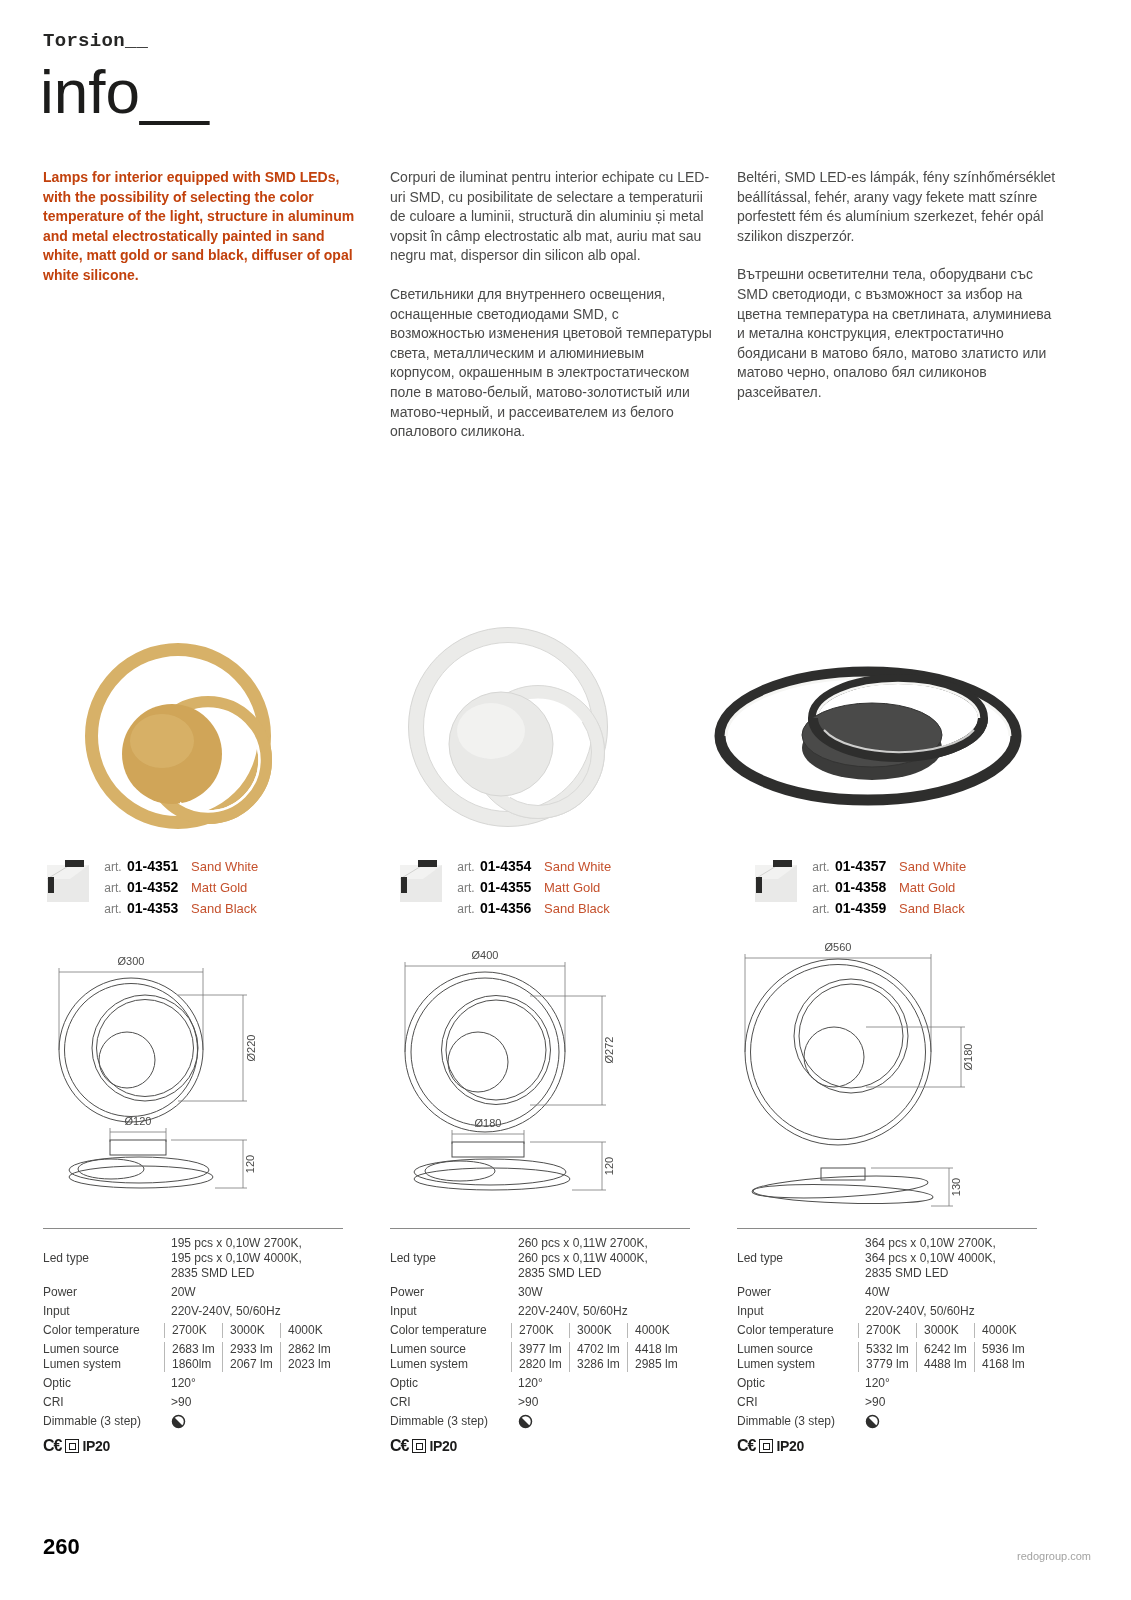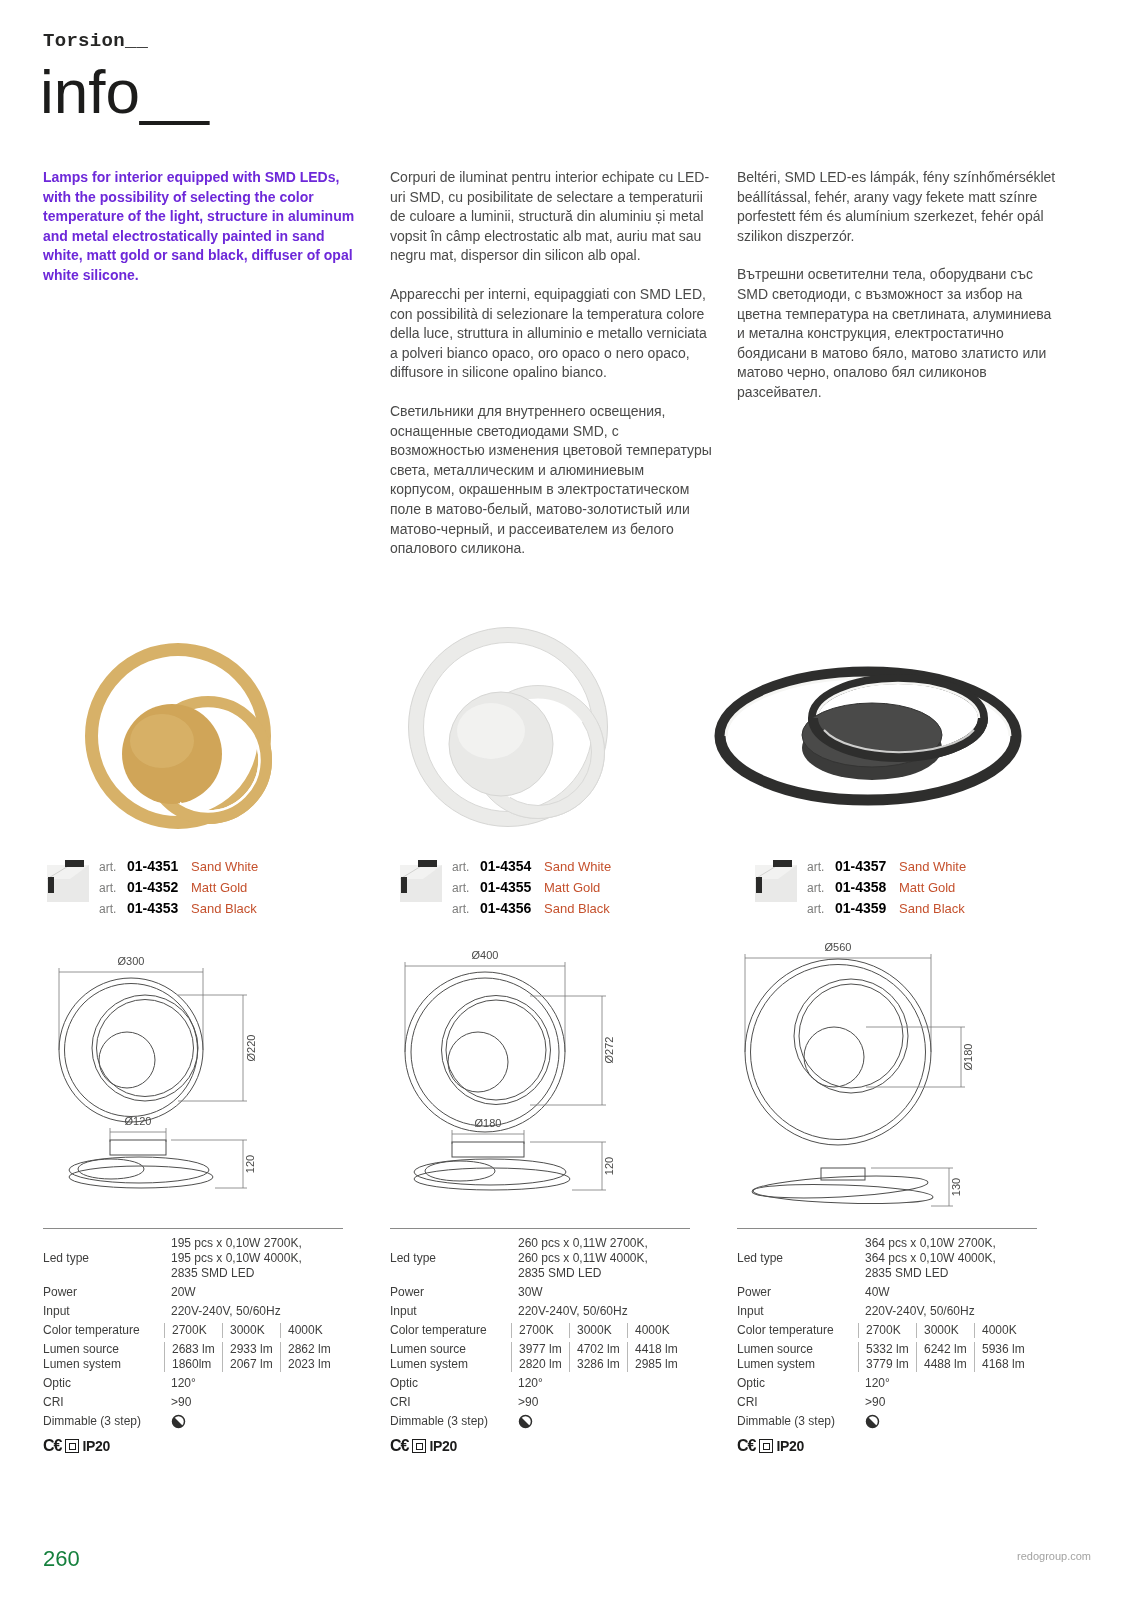--- a/index.html
+++ b/index.html
@@ -10,7 +10,7 @@
   .intro{position:absolute;left:43px;top:168px;width:1020px;display:grid;
          grid-template-columns:322px 322px 323px;column-gap:25px;}
   .intro p{margin:0 0 19px 0;font-size:14px;line-height:1.4;color:#4a4a49;}
-  .intro .en p{font-weight:700;color:#6d28d9;}
+  .intro .en p{font-weight:700;color:#c2410c;}
   .lamp{position:absolute;}
   .art-block{position:absolute;display:flex;}
   .art-rows{margin-left:8px;}

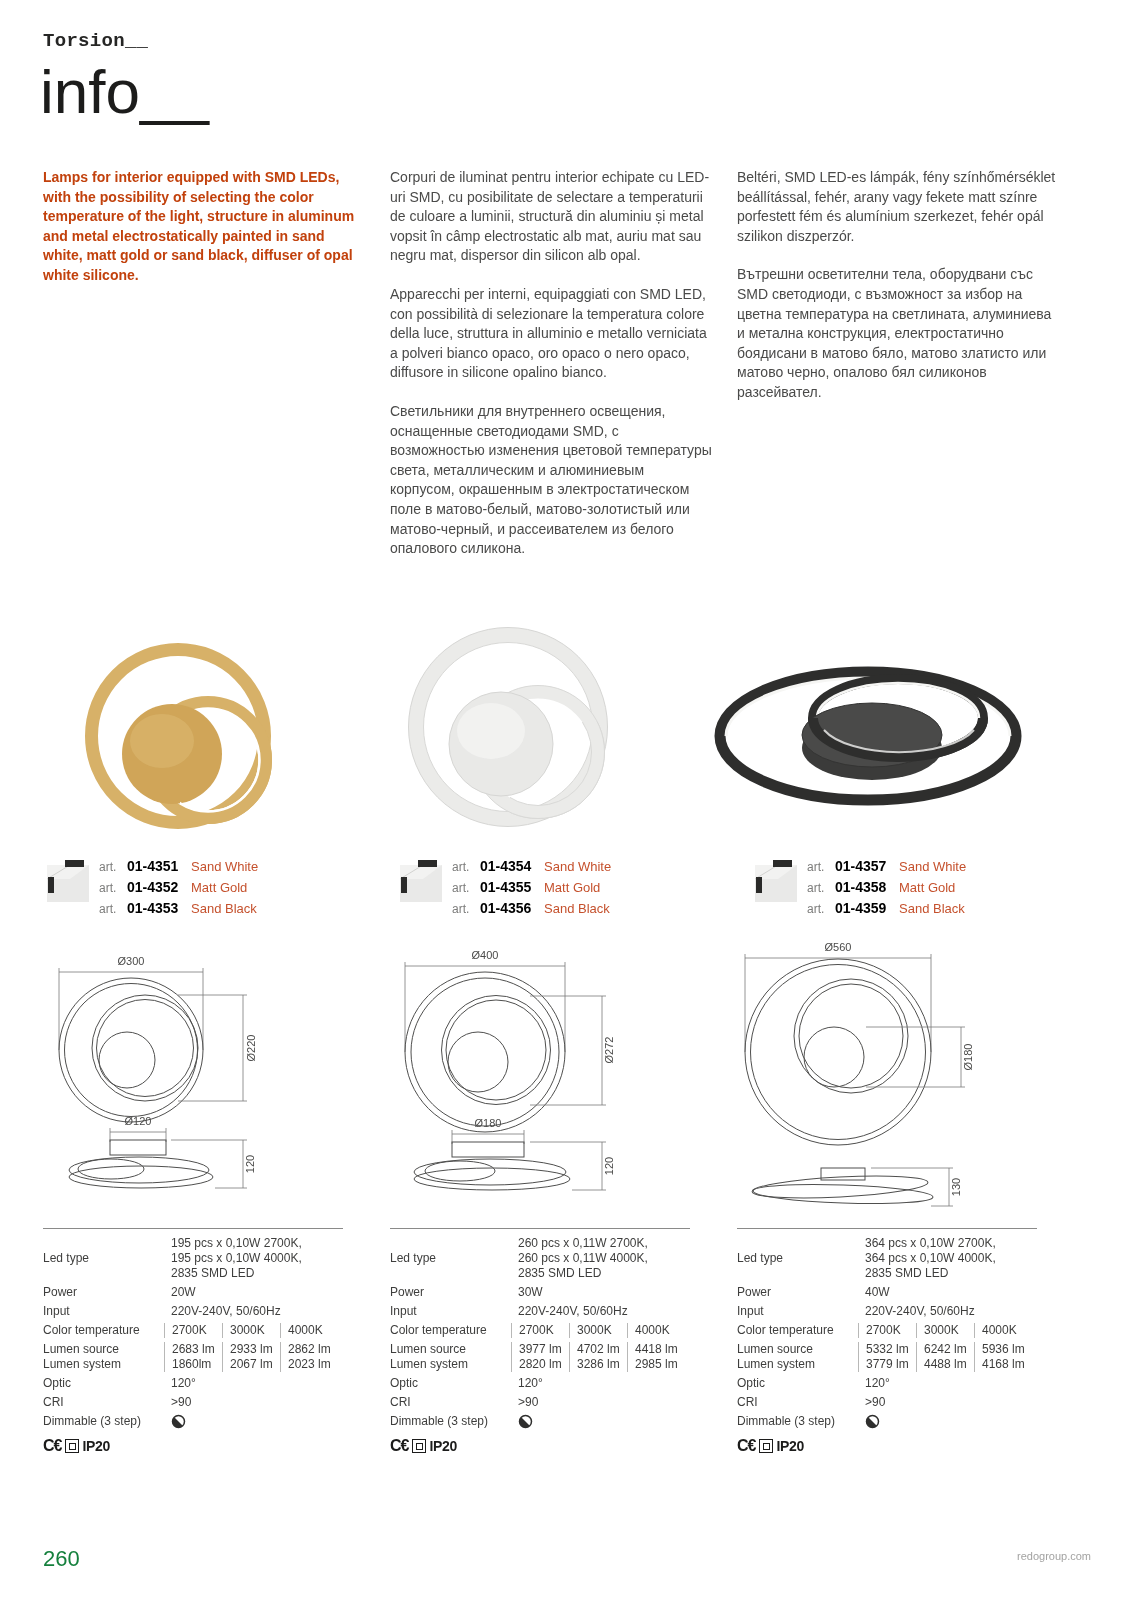--- a/index.html
+++ b/index.html
@@ -52,7 +52,6 @@
     </div>
     <div class="col">
       <p>Corpuri de iluminat pentru interior echipate cu LED-uri SMD, cu posibilitate de selectare a temperaturii de culoare a luminii, structură din aluminiu și metal vopsit în câmp electrostatic alb mat, auriu mat sau negru mat, dispersor din silicon alb opal.</p>
-      <p>Apparecchi per interni, equipaggiati con SMD LED, con possibilità di selezionare la temperatura colore della luce, struttura in alluminio e metallo verniciata a polveri bianco opaco, oro opaco o nero opaco, diffusore in silicone opalino bianco.</p>
       <p>Светильники для внутреннего освещения, оснащенные светодиодами SMD, с возможностью изменения цветовой температуры света, металлическим и алюминиевым корпусом, окрашенным в электростатическом поле в матово-белый, матово-золотистый или матово-черный, и рассеивателем из белого опалового силикона.</p>
     </div>
     <div class="col">

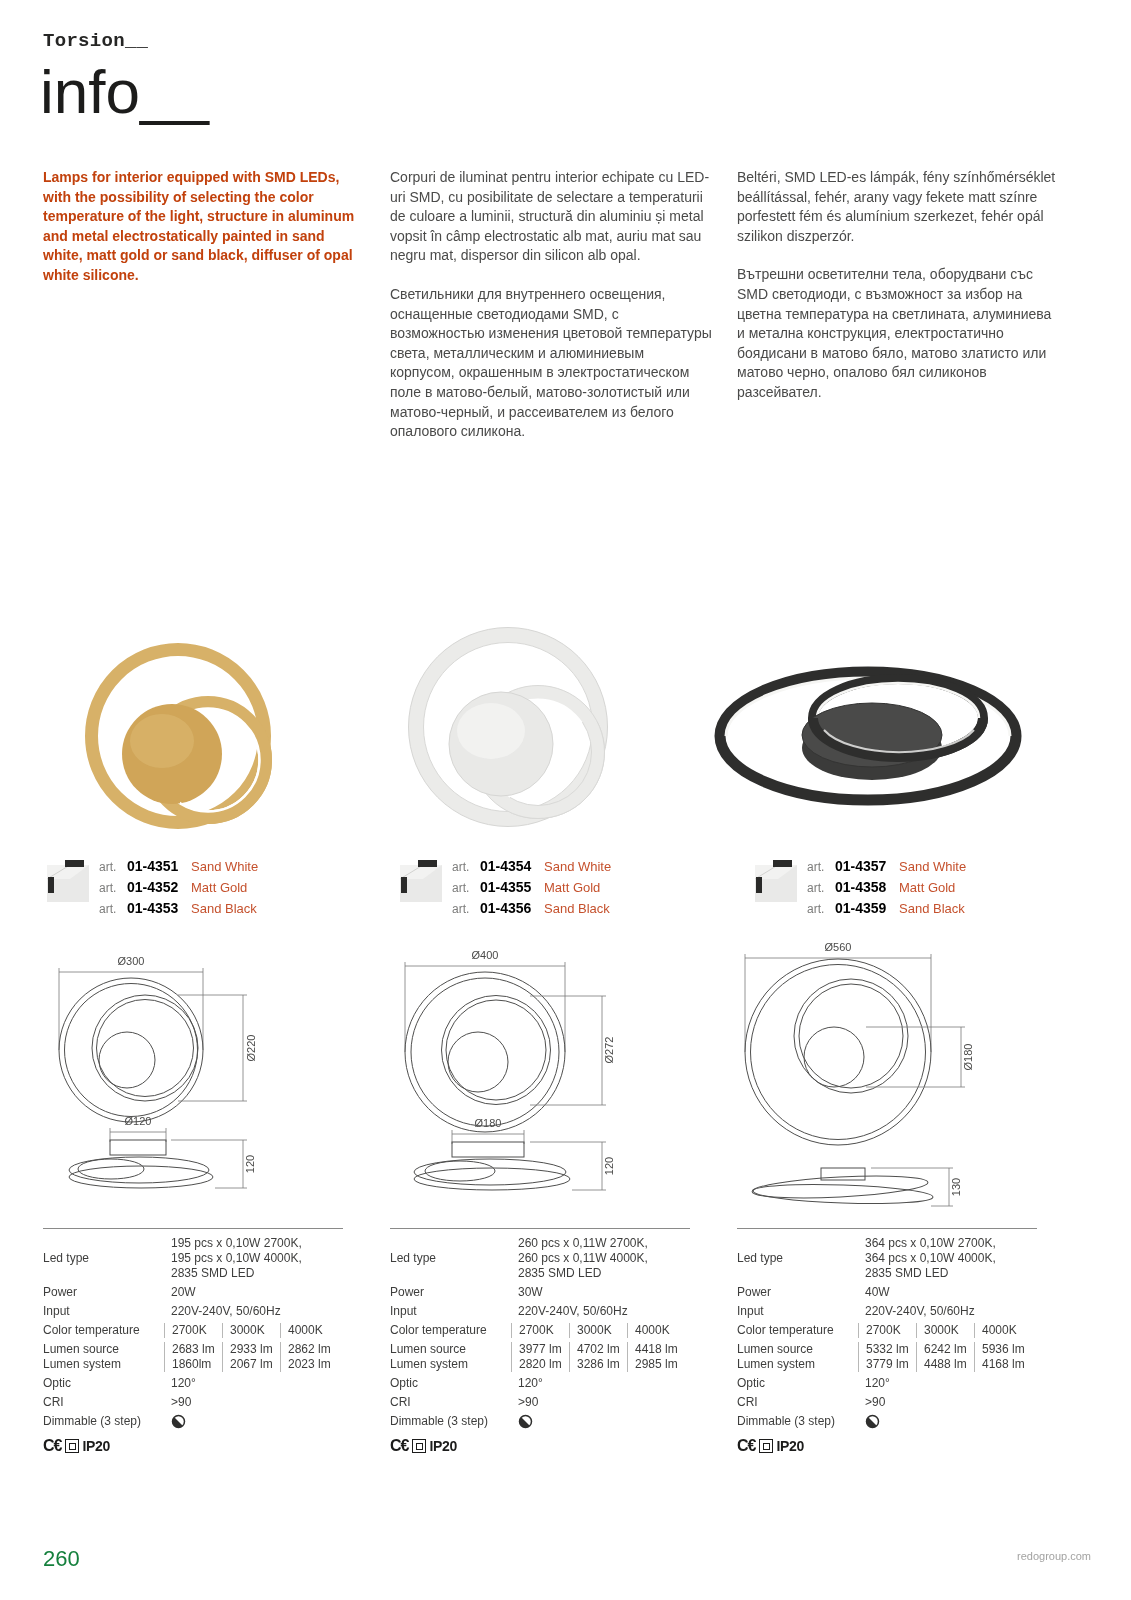--- a/index.html
+++ b/index.html
@@ -15,7 +15,7 @@
   .art-block{position:absolute;display:flex;}
   .art-rows{margin-left:8px;}
   .art-row{display:flex;align-items:baseline;line-height:20px;}
-  .art-lbl{width:28px;font-size:12px;color:#7c7c7b;}
+  .art-lbl{width:28px;font-size:12px;color:#7c7c7b;text-align:center;}
   .art-code{width:64px;font-size:14px;font-weight:700;color:#000000;}
   .art-finish{font-size:13px;color:#c5512d;}
   .tdraw{position:absolute;}

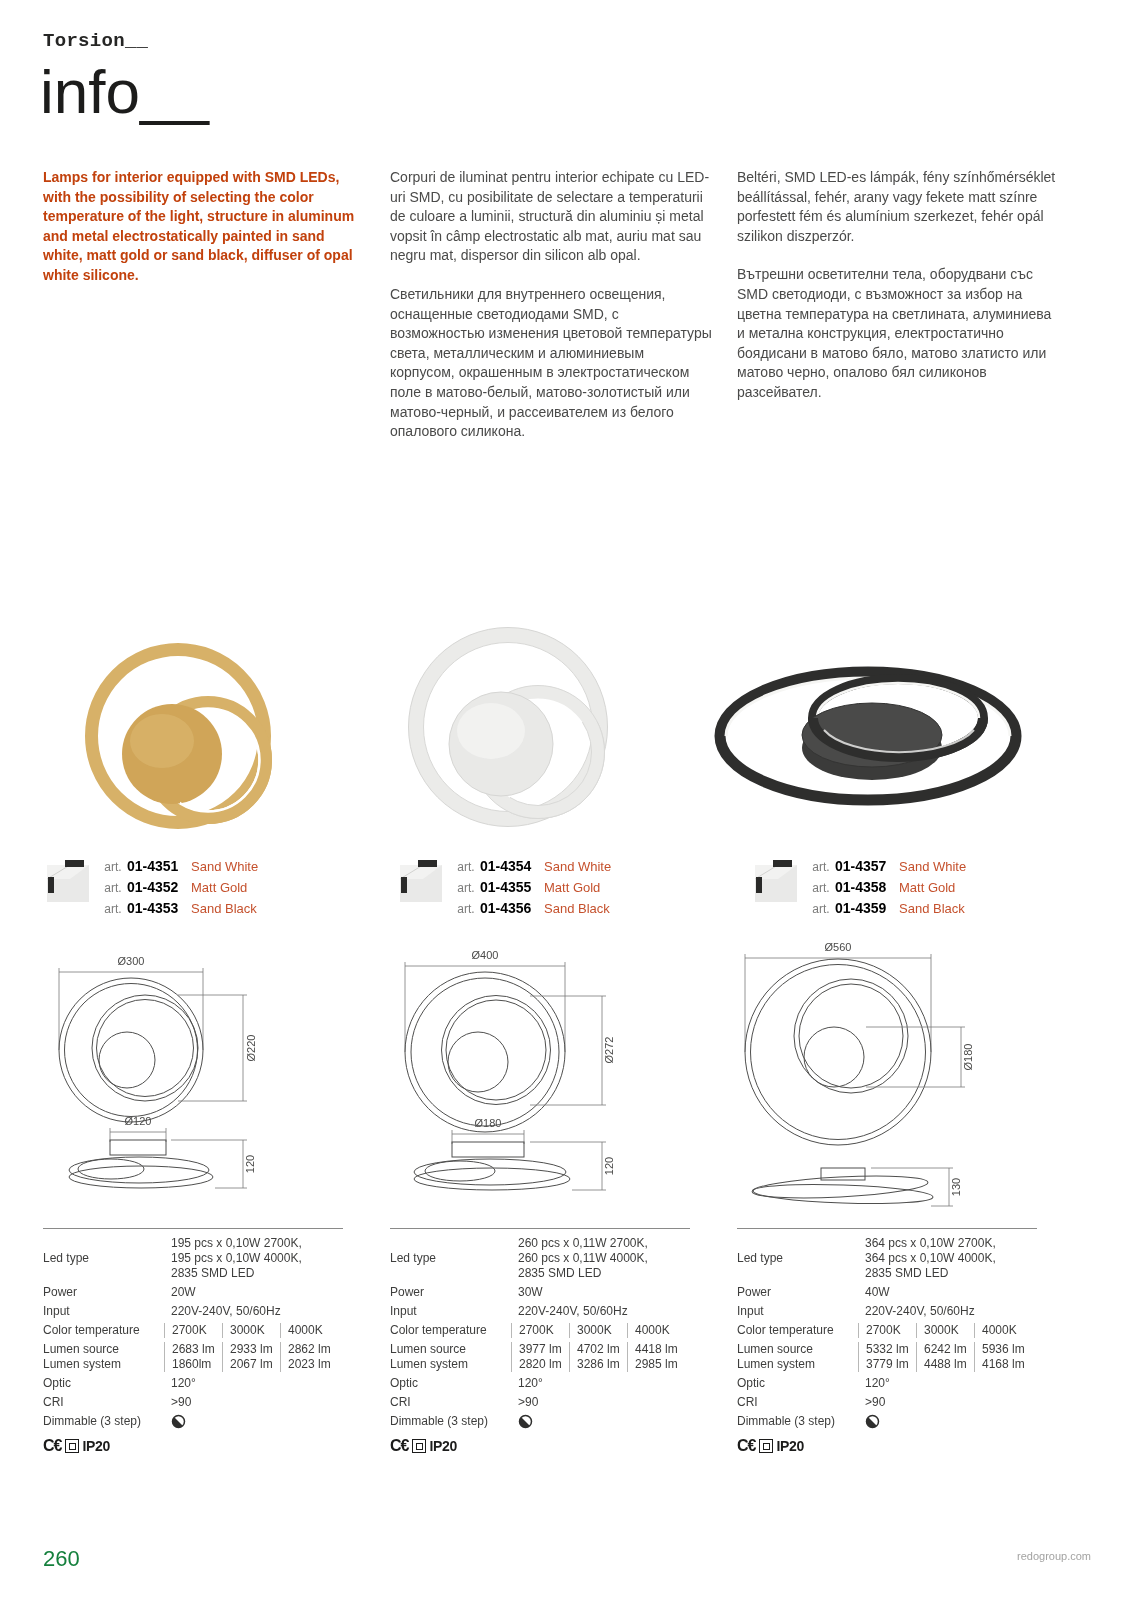--- a/index.html
+++ b/index.html
@@ -35,7 +35,7 @@
   .class2{width:12px;height:12px;border:1.6px solid #1c1c1b;display:inline-flex;align-items:center;justify-content:center;margin-right:3px;}
   .class2 .inner{width:5px;height:5px;border:1.4px solid #1c1c1b;display:block;}
   .ip{font-size:14px;font-weight:700;color:#1c1c1b;letter-spacing:-.3px;}
-  .pageno{position:absolute;left:43px;top:1534px;font-size:22px;font-weight:400;color:#15803d;margin-top:12px;}
+  .pageno{position:absolute;left:43px;top:1534px;font-size:22px;font-weight:700;color:#000000;}
   .site{position:absolute;right:40px;top:1550px;font-size:11px;color:#a3a3a2;}
 </style>
 </head>

